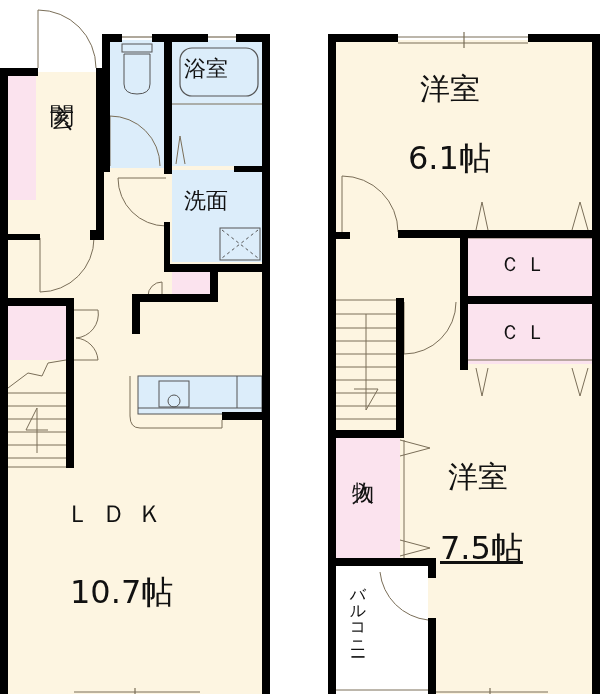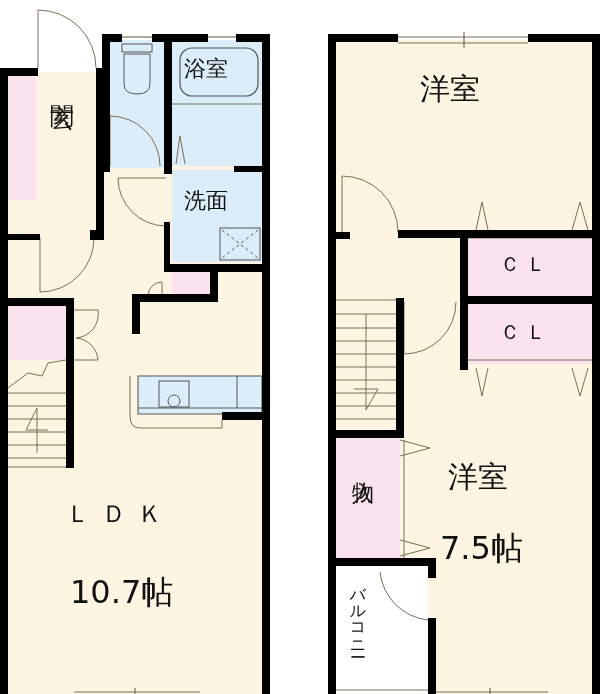--- a/index.html
+++ b/index.html
@@ -180,6 +180,7 @@
 
 
 <div class="lbl" style="left:420px;top:66px;font-size:30px;">洋室</div>
+<div class="lbl" style="left:408px;top:134px;font-size:32px;">6.1帖</div>
 <div class="lbl" style="left:500px;top:246px;font-size:20px;letter-spacing:6px;">ＣＬ</div>
 <div class="lbl" style="left:500px;top:314px;font-size:20px;letter-spacing:6px;">ＣＬ</div>
 <div class="lbl" style="left:448px;top:454px;font-size:30px;">洋室</div>

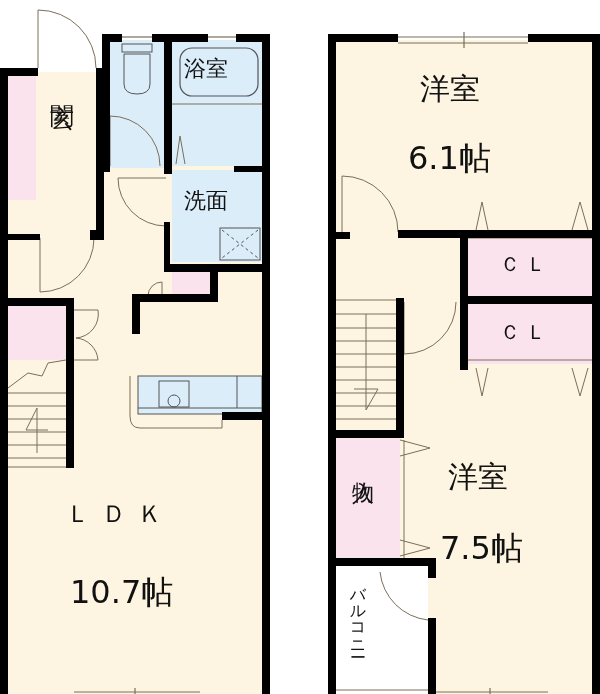--- a/index.html
+++ b/index.html
@@ -184,7 +184,7 @@
 <div class="lbl" style="left:500px;top:246px;font-size:20px;letter-spacing:6px;">ＣＬ</div>
 <div class="lbl" style="left:500px;top:314px;font-size:20px;letter-spacing:6px;">ＣＬ</div>
 <div class="lbl" style="left:448px;top:454px;font-size:30px;">洋室</div>
-<div class="lbl" style="left:440px;top:524px;font-size:32px;">7.5帖</div>
+<div class="lbl" style="left:440px;top:524px;font-size:32px;text-decoration:underline;">7.5帖</div>
 <div class="lbl vert" style="left:352px;top:456px;font-size:22px;">物入</div>
 <div class="lbl vert" style="left:350px;top:568px;font-size:16px;">バルコニー</div>
 </div>

